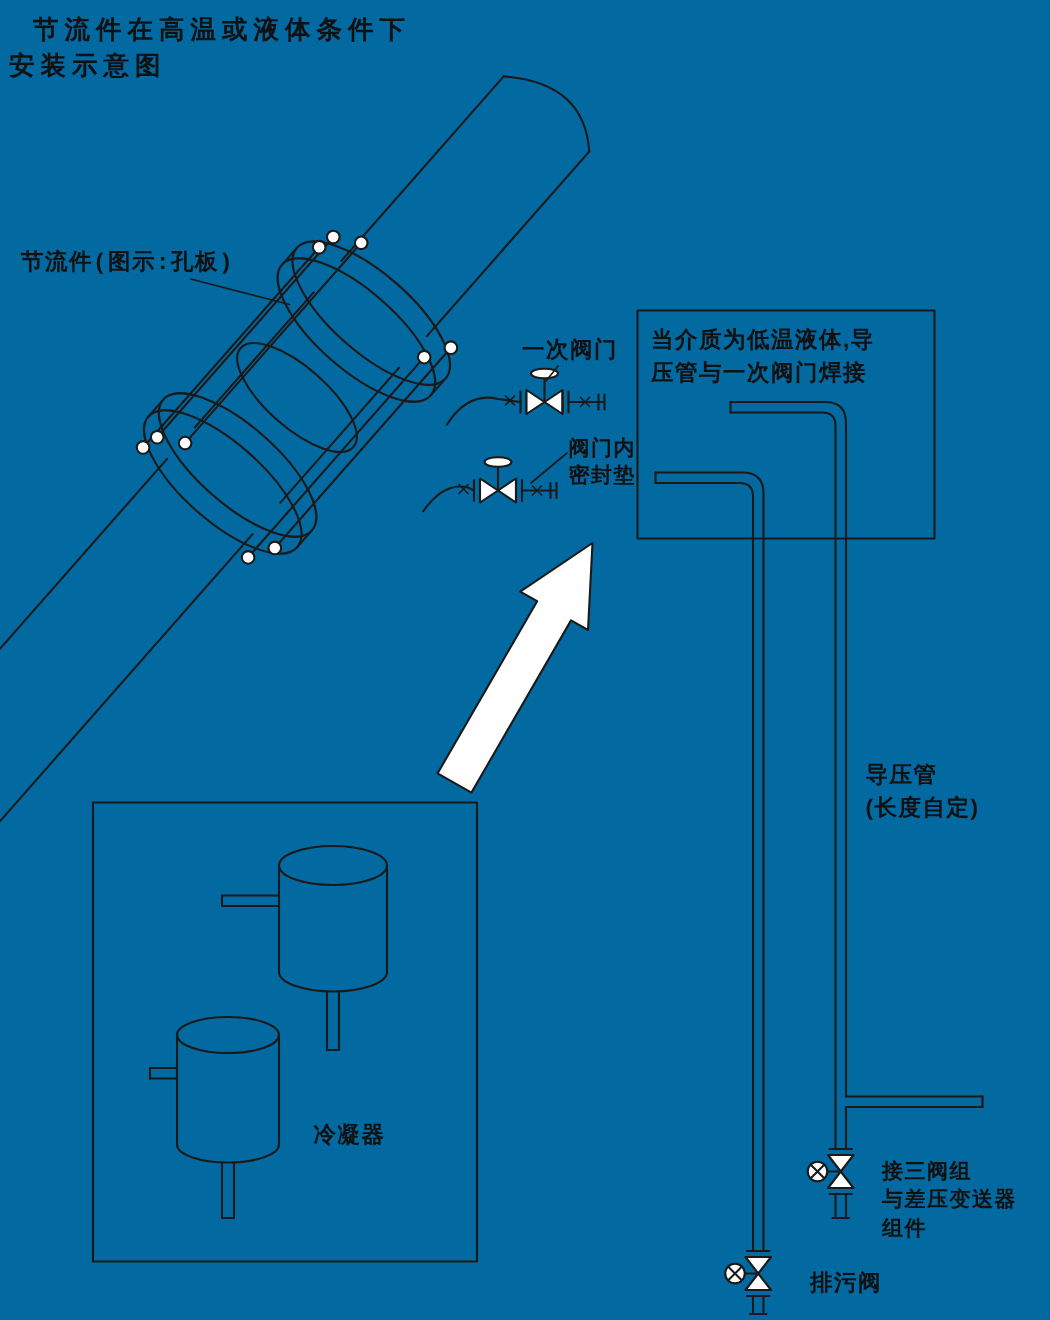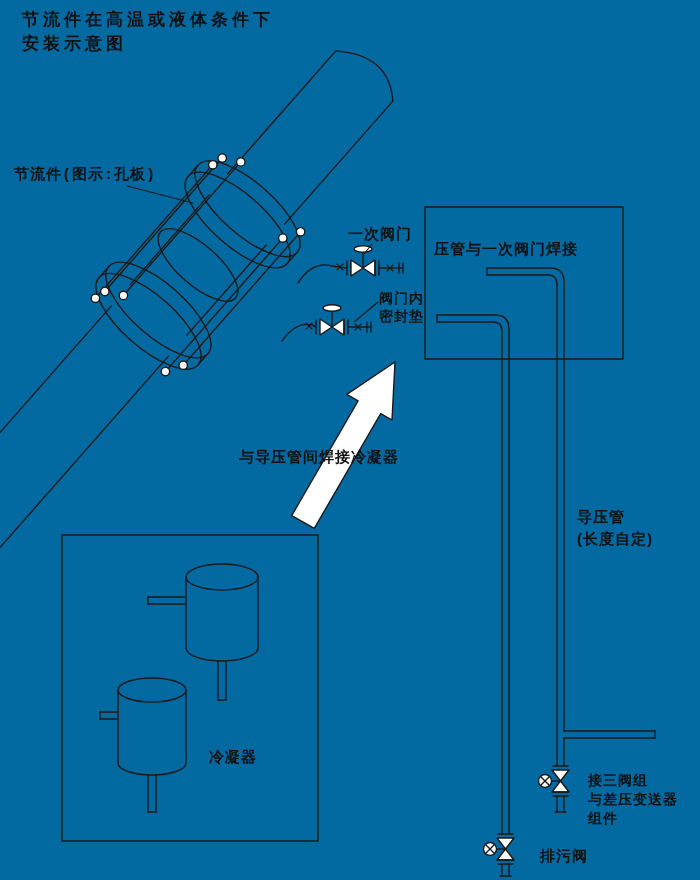--- a/index.html
+++ b/index.html
@@ -193,7 +193,7 @@
 
   <div>
     <div class="lbl title-line" style="left:22px; top:10px;">节流件在高温或液体条件下</div>
-    <div class="lbl title-line" style="left:22px; top:34px;">安装示意图</div>
+    <div class="lbl title-line" style="left:6px; top:34px;">安装示意图</div>
   </div>
 
   <div class="lbl" style="left:14px;  top:167px;font-family:Liberation Mono, monospace;">节流件(图示:孔板)</div>

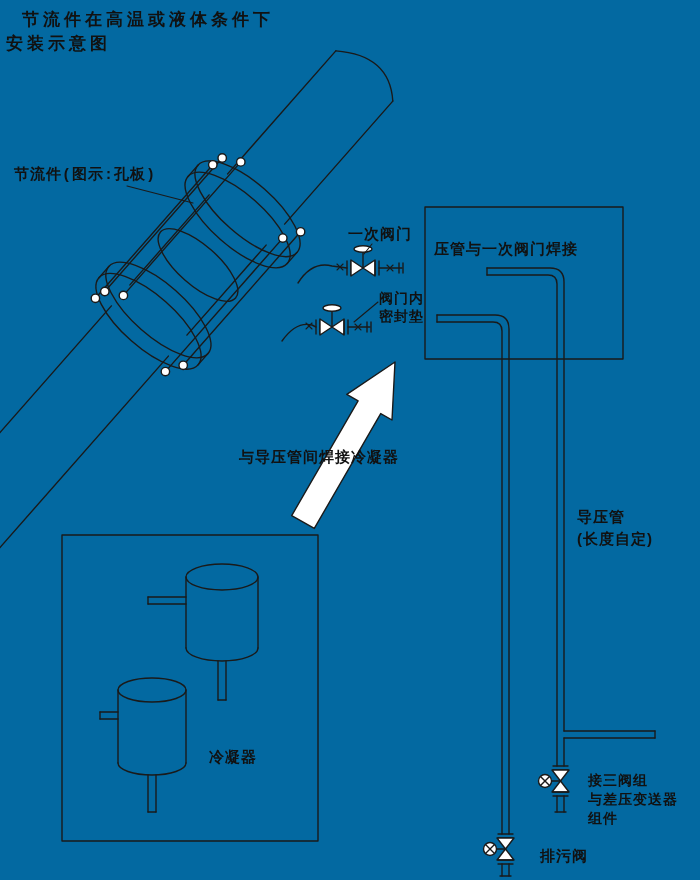--- a/index.html
+++ b/index.html
@@ -202,6 +202,7 @@
   <div class="lbl small" style="left:379px; top:290px;">阀门内</div>
   <div class="lbl small" style="left:379px; top:308px;">密封垫</div>
 
+  <div class="lbl" style="left:434px; top:218px;">当介质为低温液体,导</div>
   <div class="lbl" style="left:434px; top:240px;">压管与一次阀门焊接</div>
 
   <div class="lbl" style="left:239px; top:448px;">与导压管间焊接冷凝器</div>

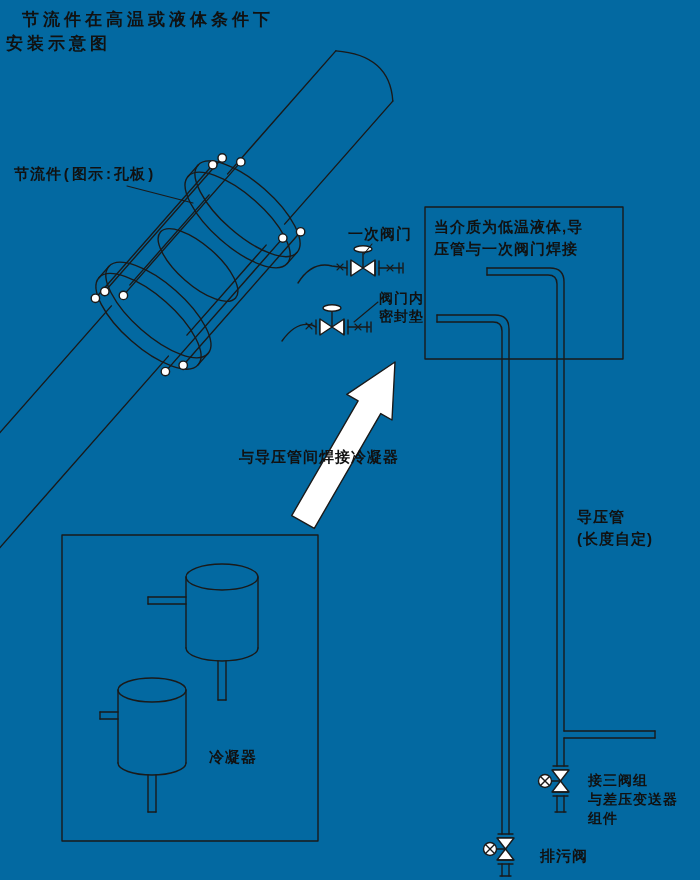--- a/index.html
+++ b/index.html
@@ -205,7 +205,6 @@
   <div class="lbl" style="left:434px; top:218px;">当介质为低温液体,导</div>
   <div class="lbl" style="left:434px; top:240px;">压管与一次阀门焊接</div>
 
-  <div class="lbl" style="left:239px; top:448px;">与导压管间焊接冷凝器</div>
 
   <div class="lbl" style="left:577px; top:508px;">导压管</div>
   <div class="lbl" style="left:577px; top:530px;text-align:center;">(长度自定)</div>

